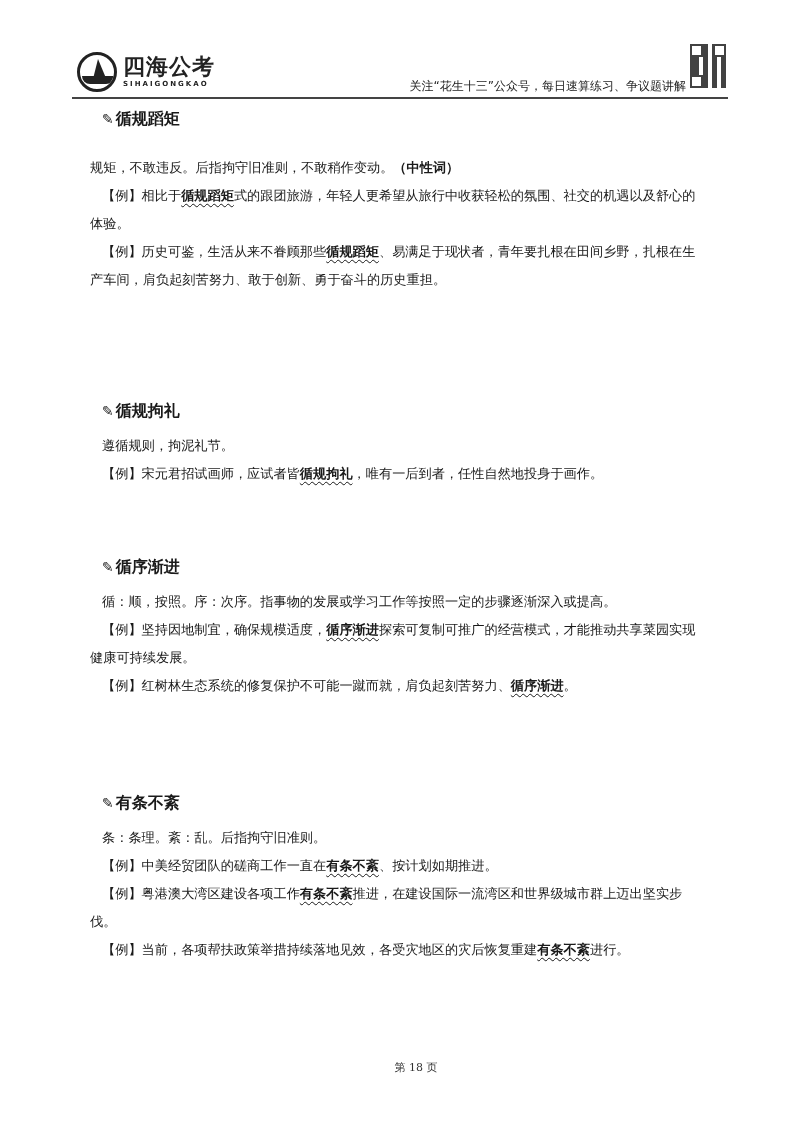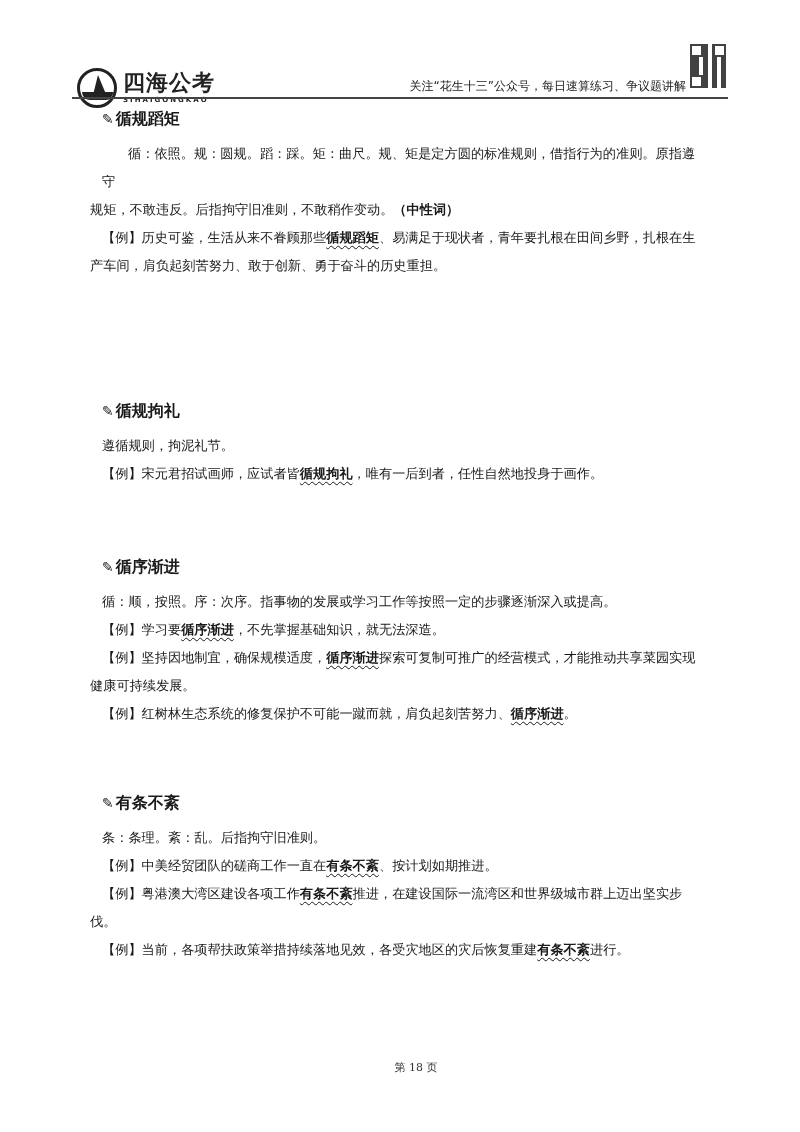--- a/index.html
+++ b/index.html
@@ -6,7 +6,7 @@
   body { width: 800px; height: 1132px; position: relative; overflow: hidden;
          font-family: "DejaVu Serif", "Liberation Serif", serif; color: #1a1a1a; }
   .header { position: absolute; left: 72px; top: 44px; width: 656px; height: 52px; }
-  .logo { position: absolute; left: 5px; top: 8px; display: flex; align-items: center; margin-top: 16px; }
+  .logo { position: absolute; left: 5px; top: 8px; display: flex; align-items: center; }
   .logo-mark { width: 40px; height: 40px; border: 3px solid #222; border-radius: 50%;
                box-sizing: border-box; position: relative; overflow: hidden; }
   .logo-mark .sail { position: absolute; left: 12px; top: 4px; width: 0; height: 0;

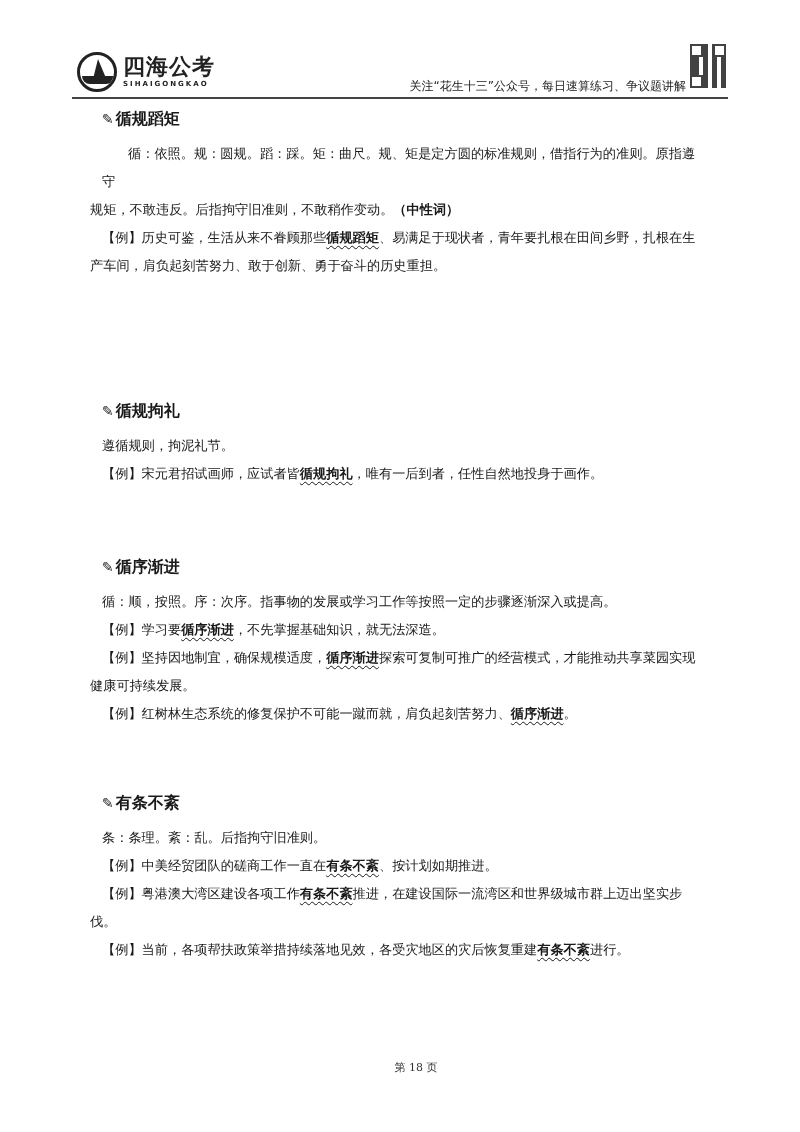--- a/index.html
+++ b/index.html
@@ -72,9 +72,6 @@
       <span class="pencil">✎</span>
       <span>循规蹈矩</span>
     </div>
-    <p class="para def" style="margin-top:10px; text-indent:26px;">
-      <span>循：依照。规：圆规。蹈：踩。矩：曲尺。规、矩是定方圆的标准规则，借指行为的准则。原指遵守</span>
-    </p>
     <p class="para def" style="margin-left:-12px;">
       <span>规矩，不敢违反。后指拘守旧准则，不敢稍作变动。</span><span class="neutral">（中性词）</span>
     </p>

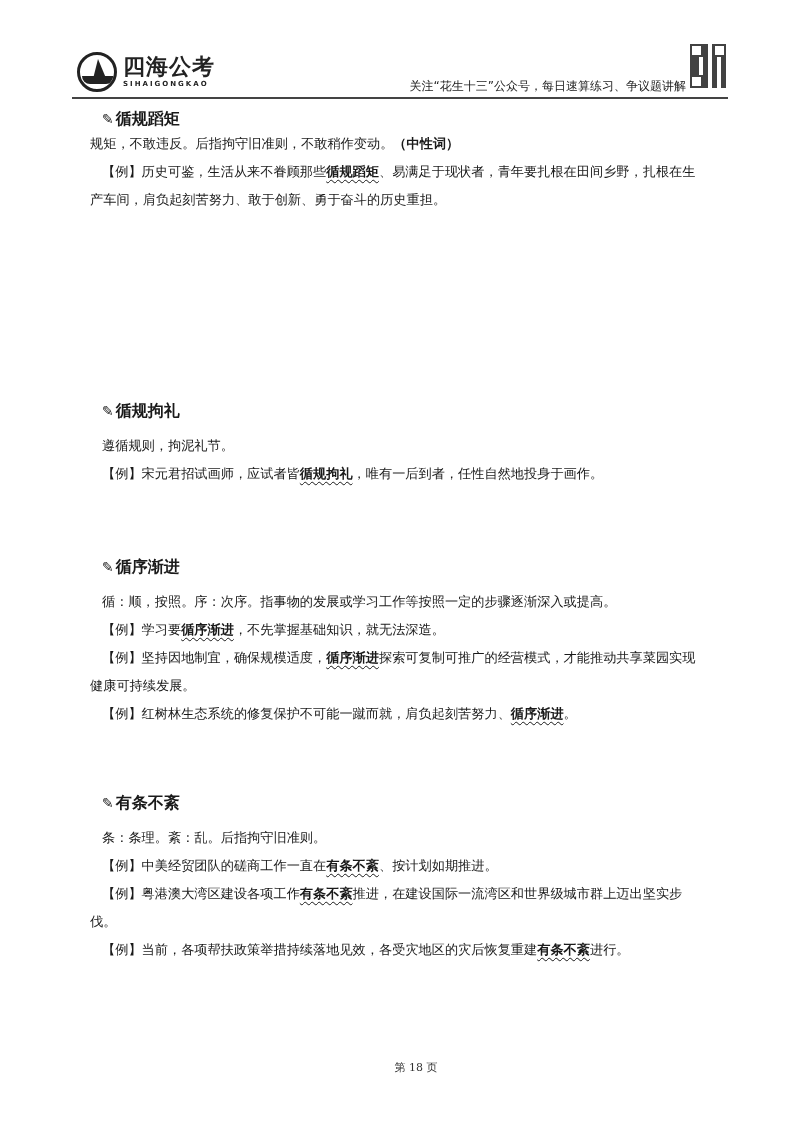--- a/index.html
+++ b/index.html
@@ -35,7 +35,7 @@
           display: flex; align-items: center; height: 22px; }
   .pencil { font-size: 14px; margin-right: 2px; }
   .para { font-size: 13.2px; line-height: 28px; margin: 0; }
-  .def { font-family: "DejaVu Sans", sans-serif; }
+  .def { font-family: "DejaVu Sans", sans-serif; margin-top: 24px; }
   .ex .kw { font-weight: bold; text-decoration: underline; text-decoration-style: wavy;
             text-decoration-thickness: 1px; text-underline-offset: 3px; }
   .neutral { font-weight: bold; }

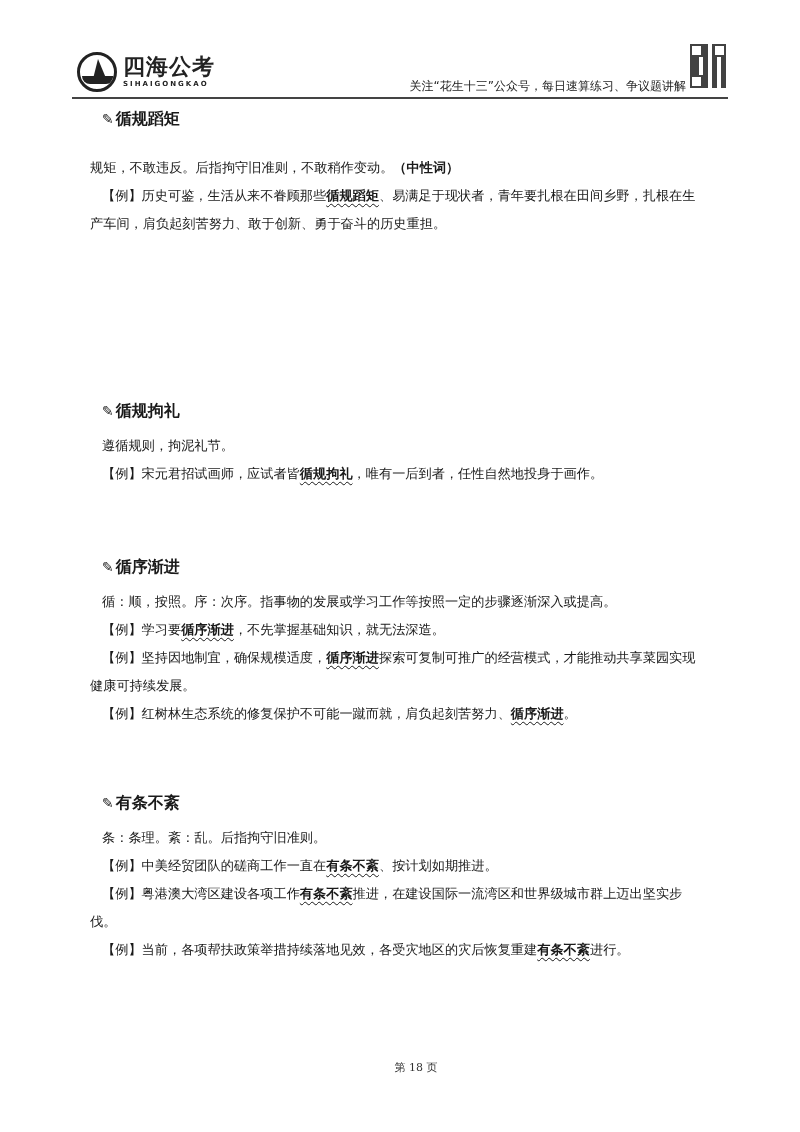--- a/index.html
+++ b/index.html
@@ -75,6 +75,9 @@
     <p class="para def" style="margin-left:-12px;">
       <span>规矩，不敢违反。后指拘守旧准则，不敢稍作变动。</span><span class="neutral">（中性词）</span>
     </p>
+    <p class="para ex" style="text-indent:12px; margin-left:-12px; padding-left:0;">
+      <span>【例】相比于</span><span class="kw">循规蹈矩</span><span>式的跟团旅游，年轻人更希望从旅行中收获轻松的氛围、社交的机遇以及舒心的体验。</span>
+    </p>
     <p class="para ex" style="text-indent:12px; margin-left:-12px;">
       <span>【例】历史可鉴，生活从来不眷顾那些</span><span class="kw">循规蹈矩</span><span>、易满足于现状者，青年要扎根在田间乡野，扎根在生产车间，肩负起刻苦努力、敢于创新、勇于奋斗的历史重担。</span>
     </p>

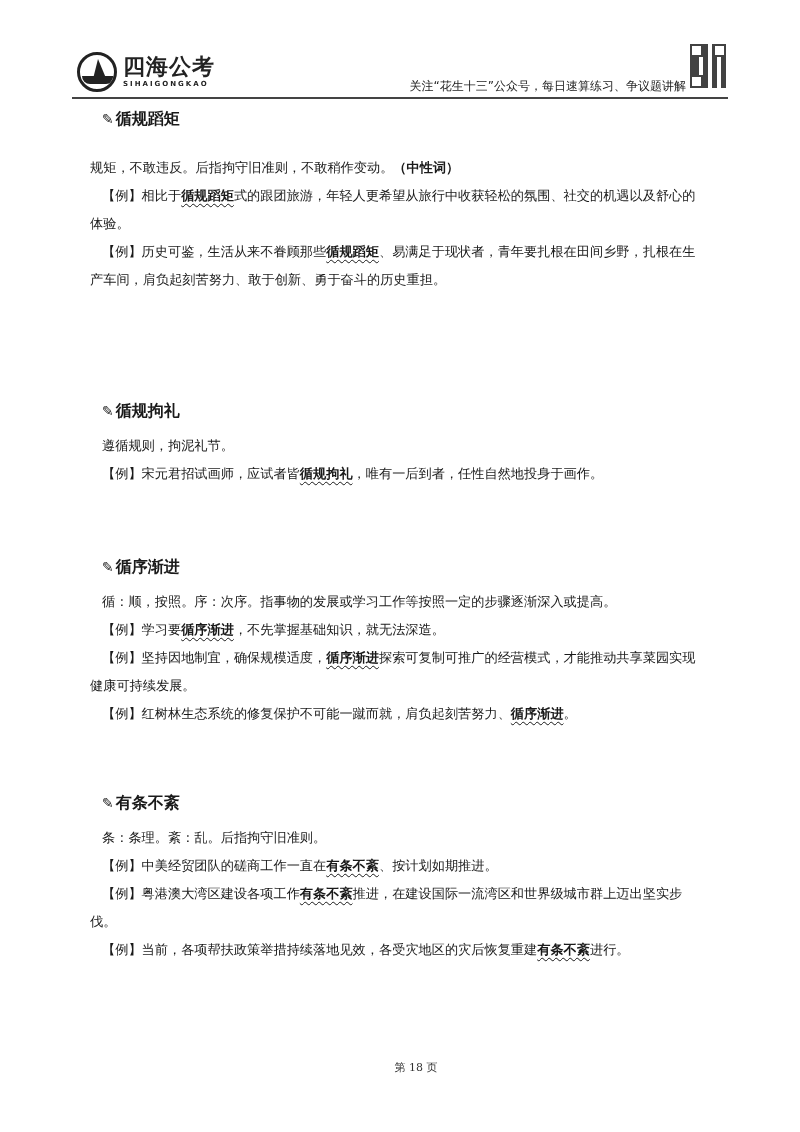--- a/index.html
+++ b/index.html
@@ -104,9 +104,6 @@
     <p class="para def" style="margin-top:10px;">
       <span>循：顺，按照。序：次序。指事物的发展或学习工作等按照一定的步骤逐渐深入或提高。</span>
     </p>
-    <p class="para ex">
-      <span>【例】学习要</span><span class="kw">循序渐进</span><span>，不先掌握基础知识，就无法深造。</span>
-    </p>
     <p class="para ex" style="text-indent:0; margin-left:-12px; padding-left:0;">
       <span style="padding-left:12px"></span><span>【例】坚持因地制宜，确保规模适度，</span><span class="kw">循序渐进</span><span>探索可复制可推广的经营模式，才能推动共享菜园实现健康可持续发展。</span>
     </p>

